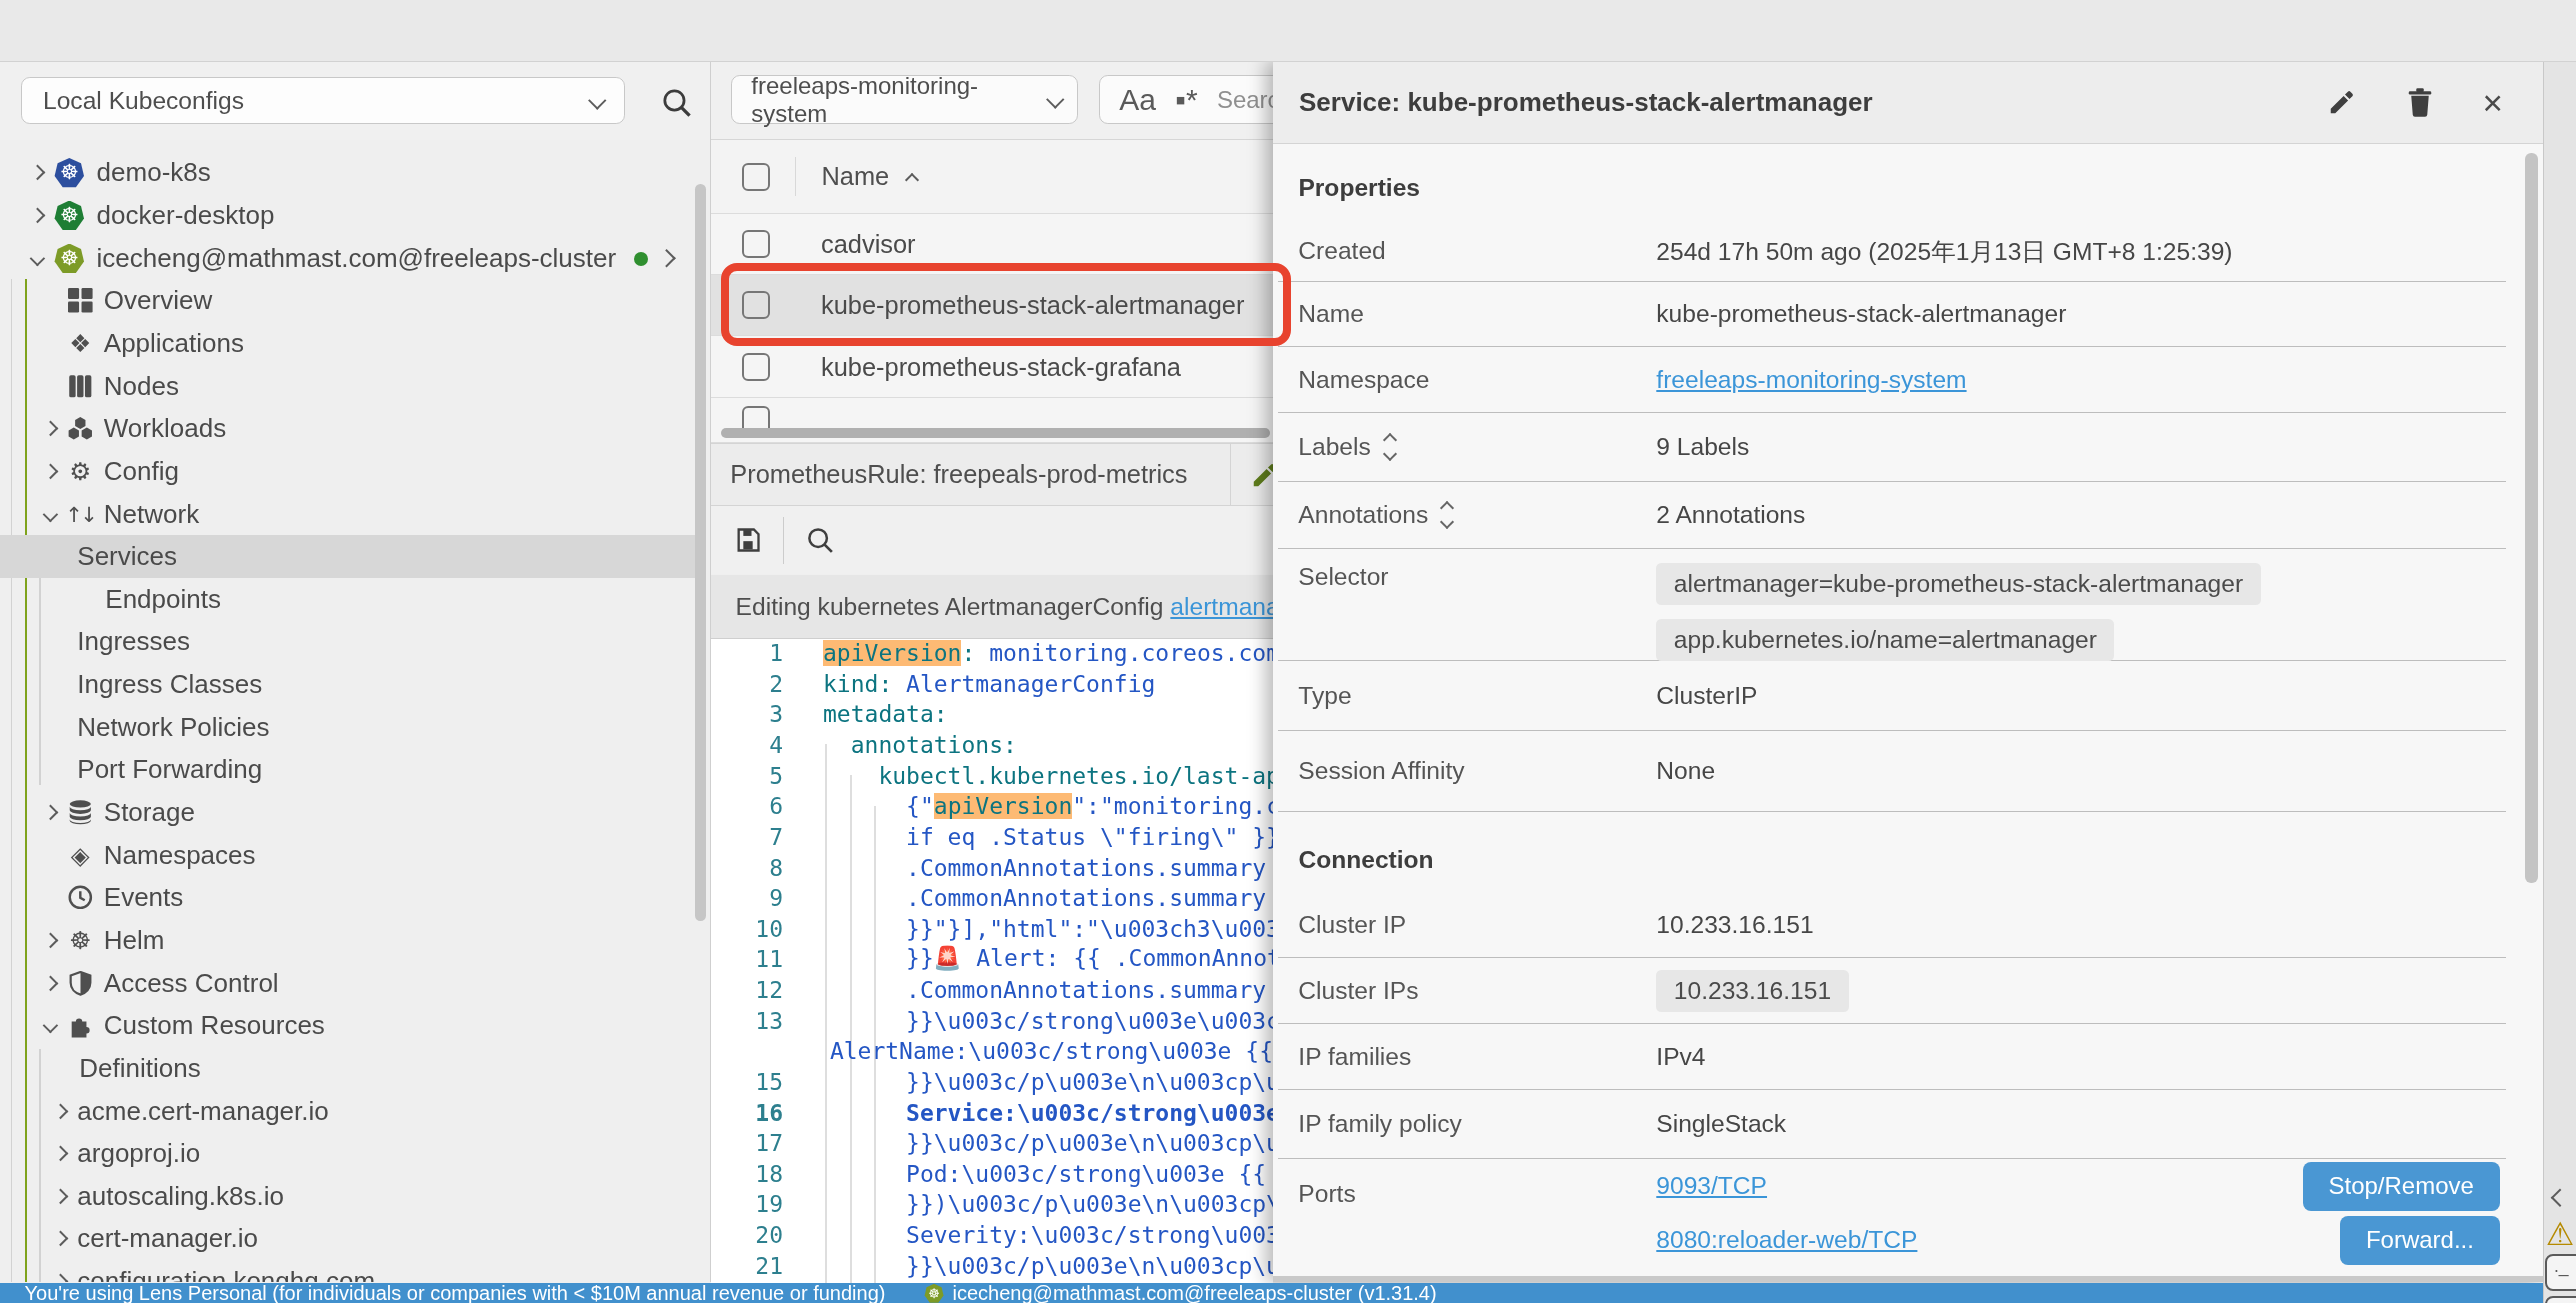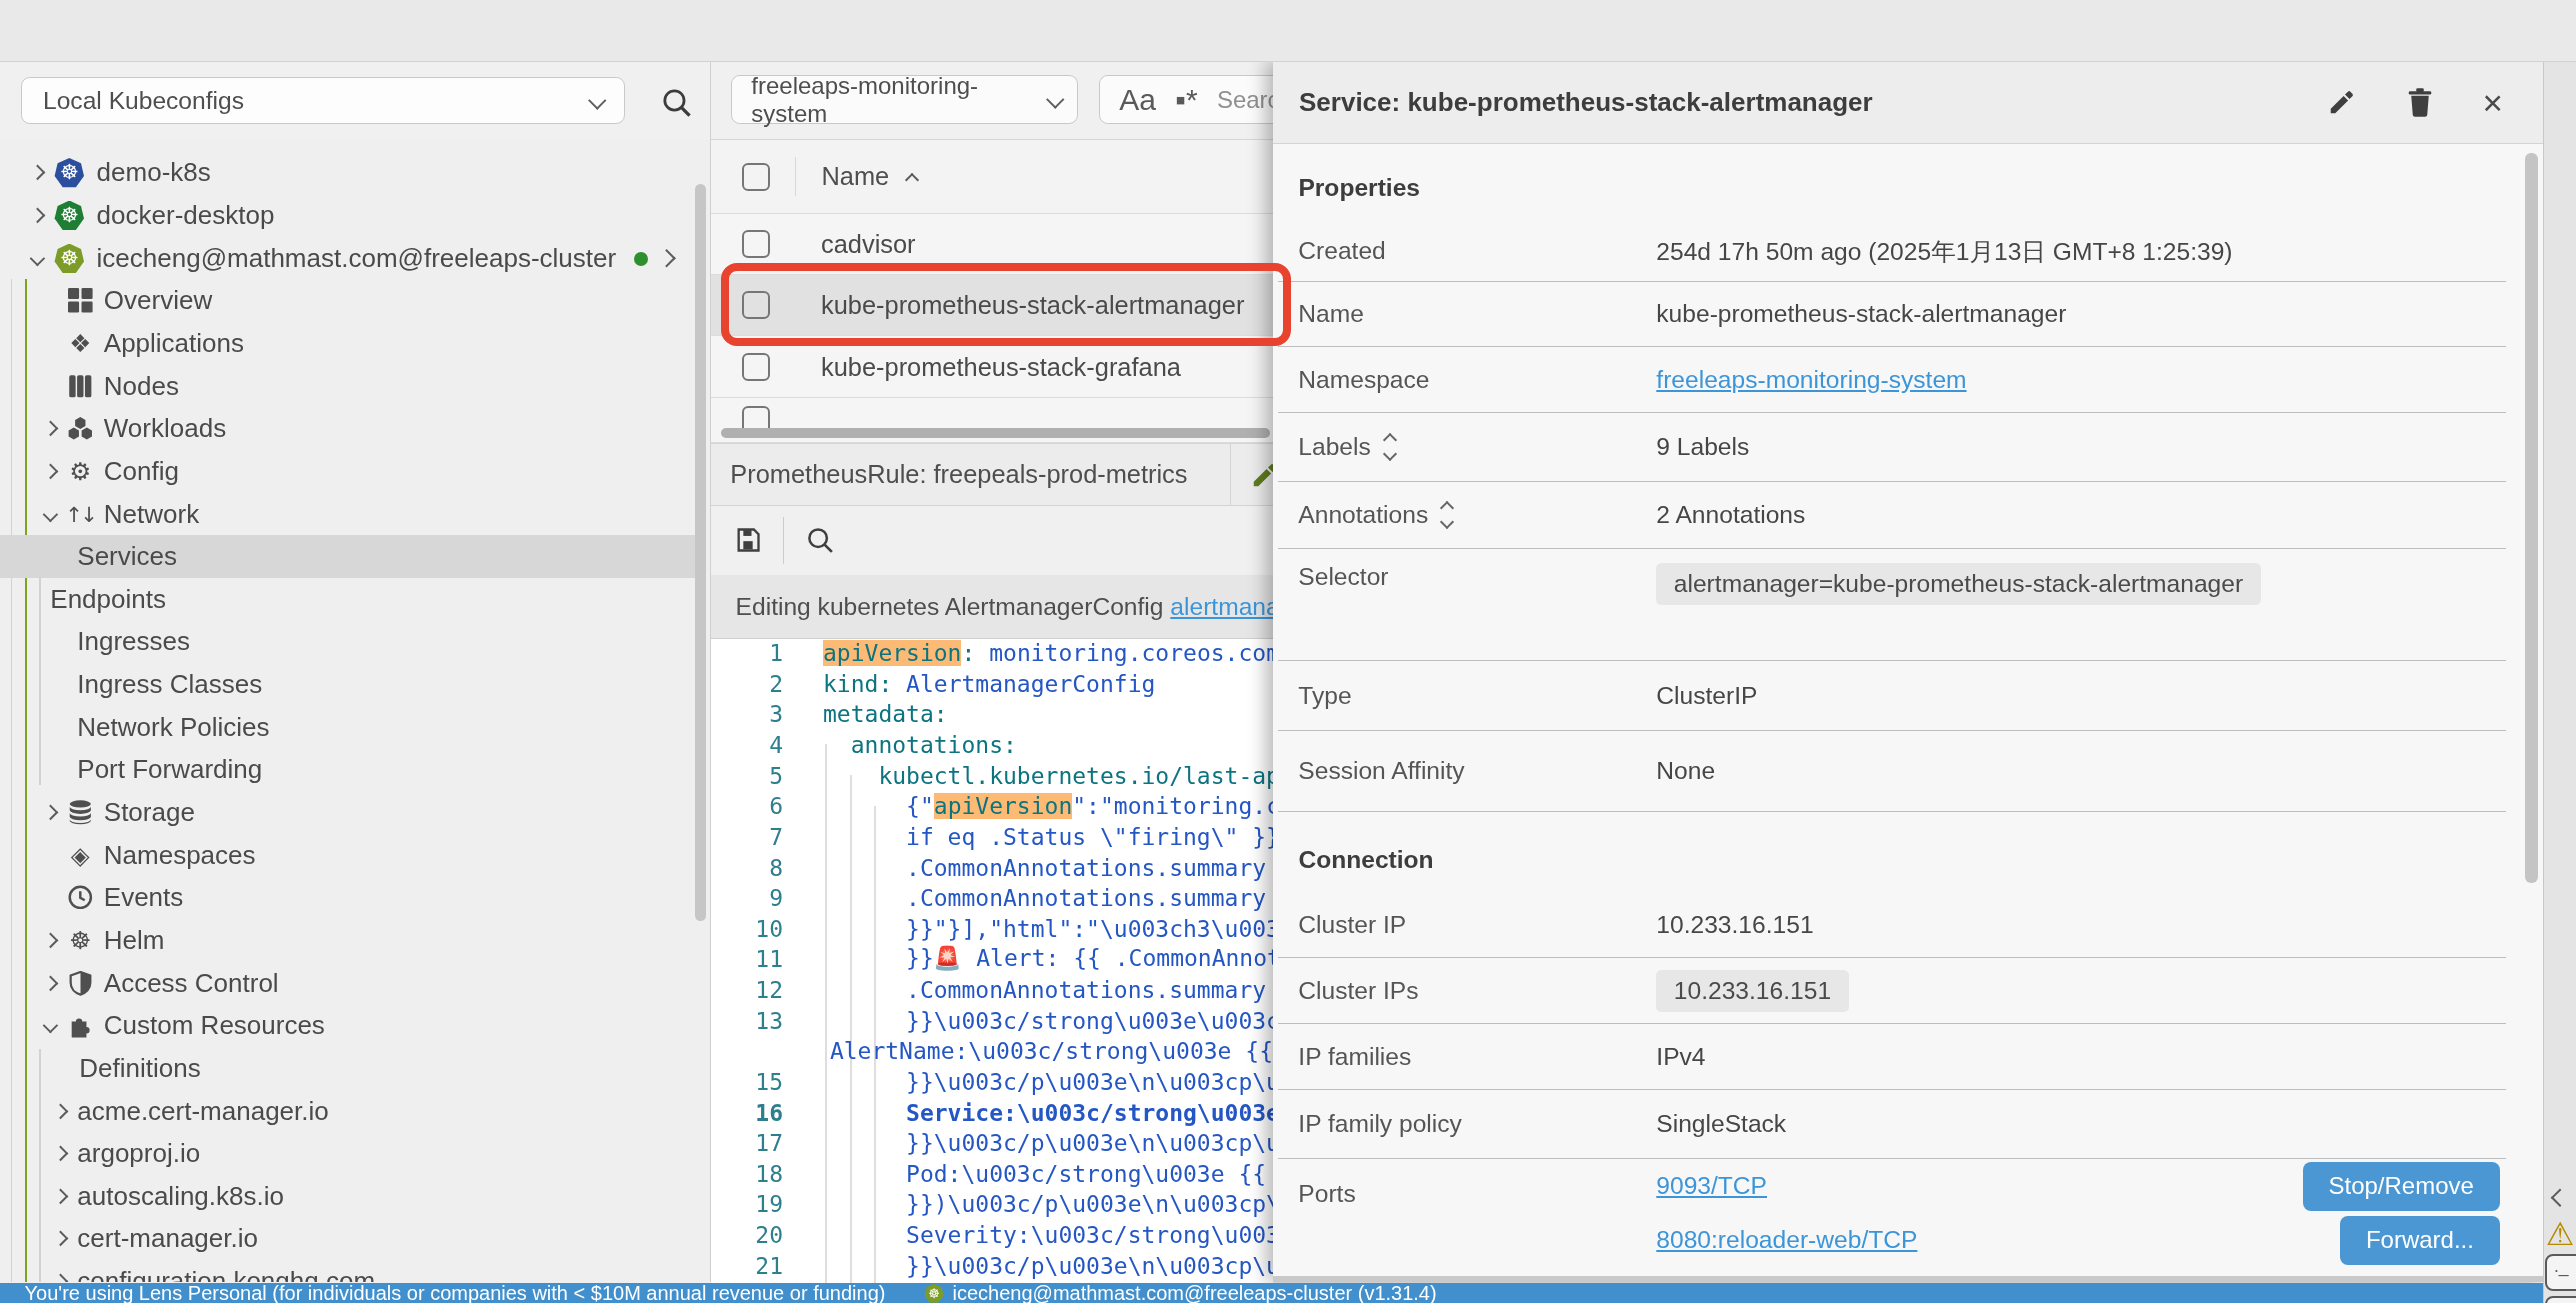--- a/index.html
+++ b/index.html
@@ -282,7 +282,7 @@
           <span class="chevslot"></span>
           <span class="tlabel">Services</span>
         </div>
-        <div class="trow" style="top: 438px; padding-left: 22px;">
+        <div class="trow" style="top: 438px; padding-left: 77px;">
           <span class="chevslot"></span>
           <span class="tlabel">Endpoints</span>
         </div>

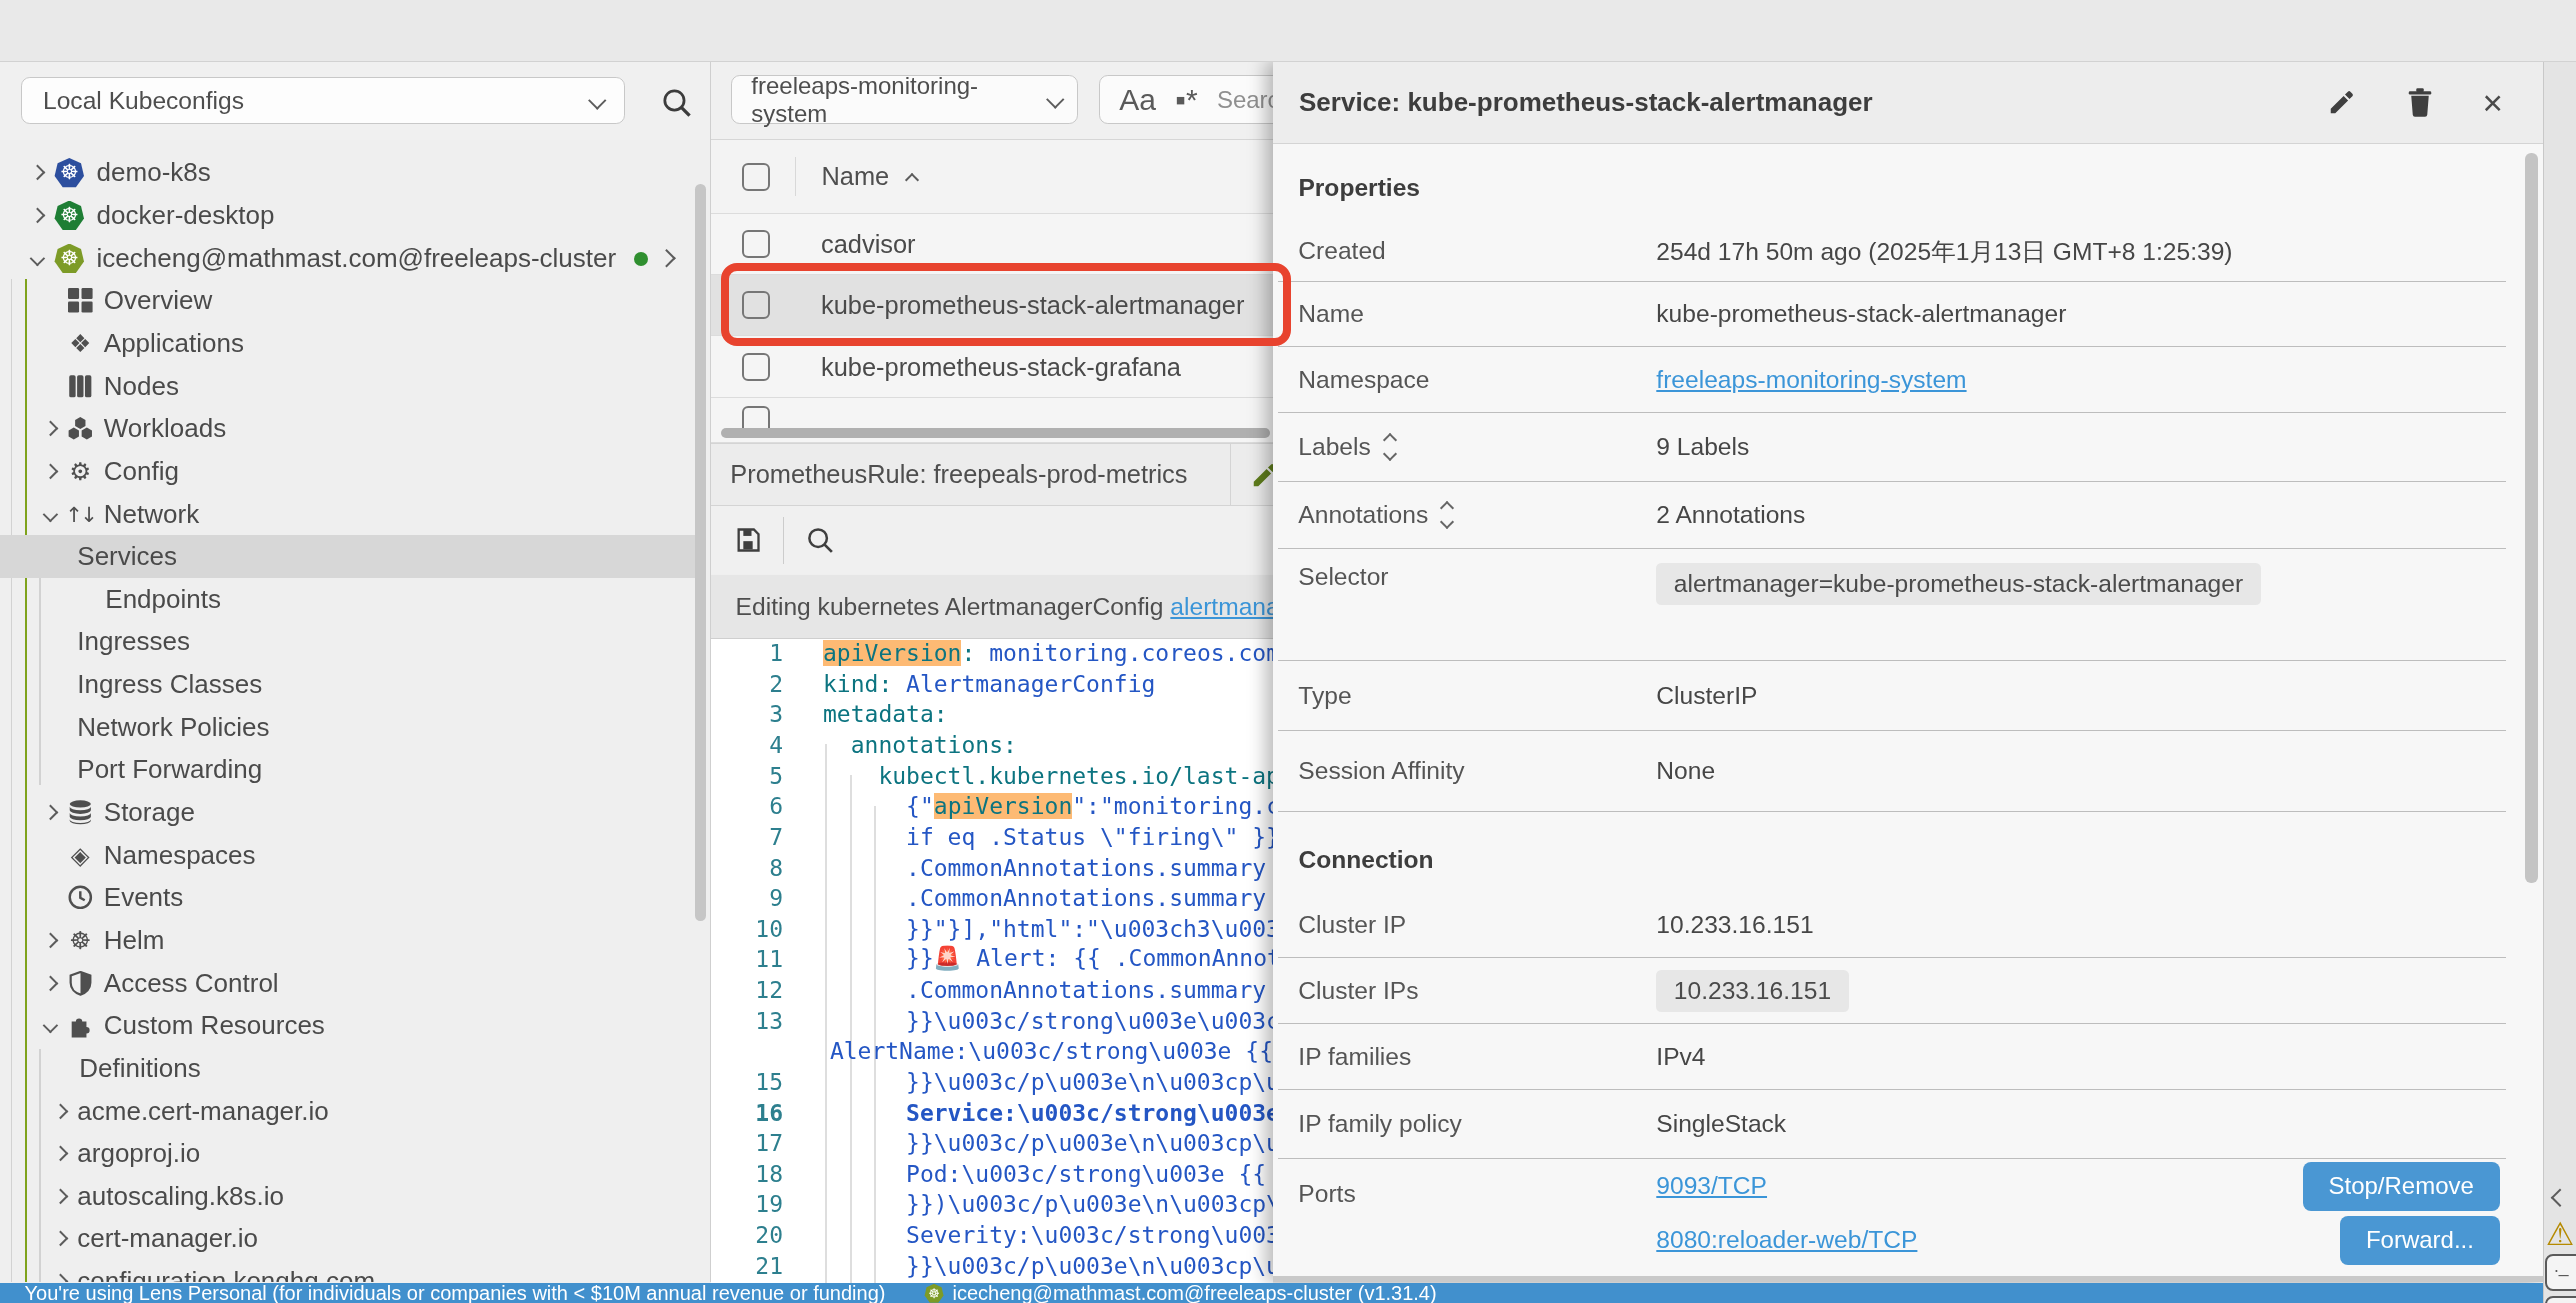--- a/index.html
+++ b/index.html
@@ -569,6 +569,7 @@
           <div class="d-value">
             <div class="badge-col">
               <span class="badge">alertmanager=kube-prometheus-stack-alertmanager</span>
+              <span class="badge">app.kubernetes.io/name=alertmanager</span>
             </div>
           </div>
         </div>

